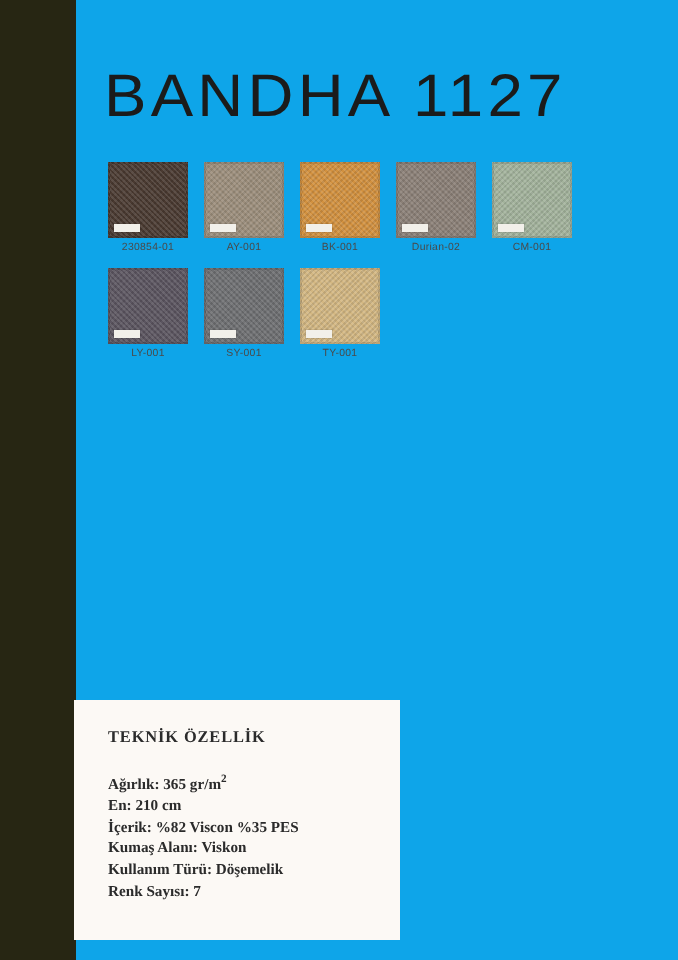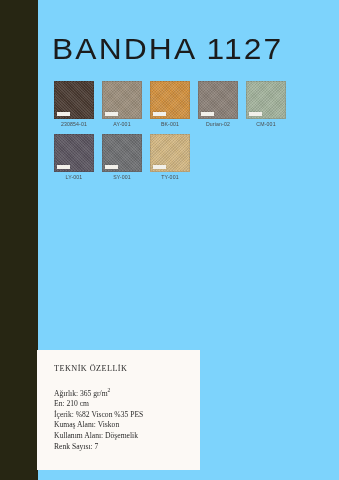--- a/index.html
+++ b/index.html
@@ -17,7 +17,7 @@
   #page {
     position: absolute;
     inset: 0;
-    background: #7dd3fc;
+    background: #0ea5e9;
   }
   
   #left-band {

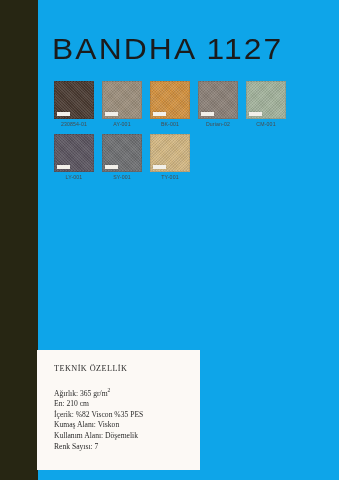--- a/index.html
+++ b/index.html
@@ -101,6 +101,7 @@
     width: 163px;
     height: 120px;
     background: #fcf9f5;
+    font-weight: bold;
   }
   #spec-heading {
     position: absolute;

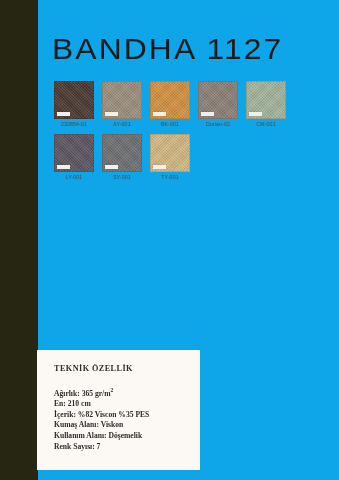--- a/index.html
+++ b/index.html
@@ -200,7 +200,7 @@
         <li>En: 210 cm</li>
         <li>İçerik: %82 Viscon %35 PES</li>
         <li>Kumaş Alanı: Viskon</li>
-        <li>Kullanım Alanı: Döşemelik</li>
+        <li>Kullanım Türü: Döşemelik</li>
         <li>Renk Sayısı: 7</li>
       </ul>
   </div>

